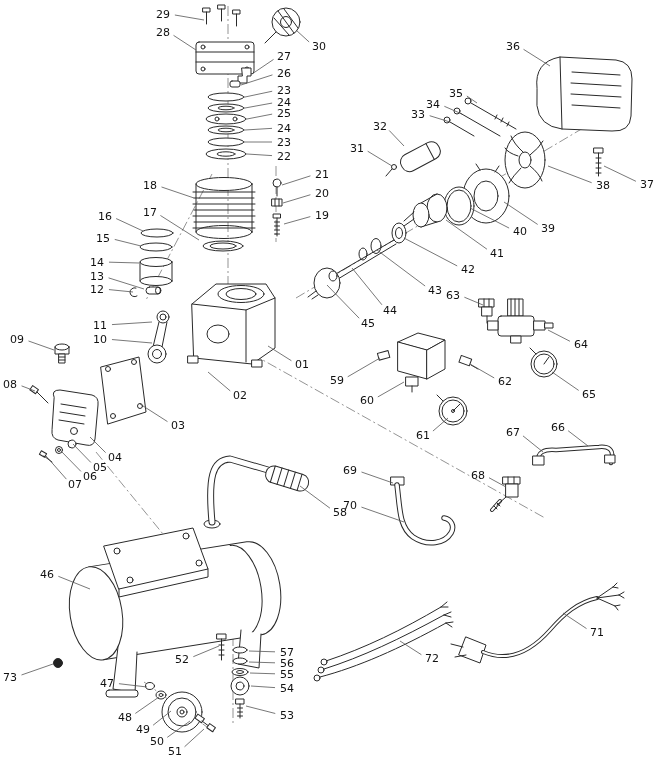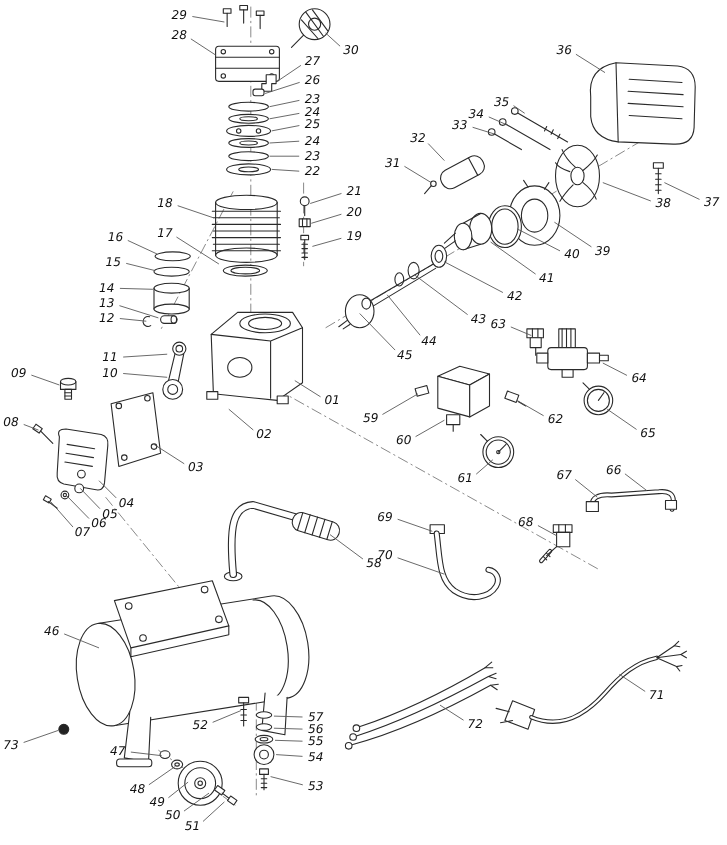--- a/index.html
+++ b/index.html
@@ -4,7 +4,7 @@
 <style>
   html,body{margin:0;padding:0;background:#fff;}
   .stage{position:relative;width:661px;height:768px;background:#fff;overflow:hidden;
-         font-family:"DejaVu Sans",sans-serif;font-style:italic;}
+         font-family:"DejaVu Sans",sans-serif;}
   svg{display:block}
   #parts{stroke:#2a2a2a;stroke-width:1;fill:none;stroke-linecap:round;stroke-linejoin:round;}
   #axes{stroke:#666;stroke-width:0.7;fill:none;}

